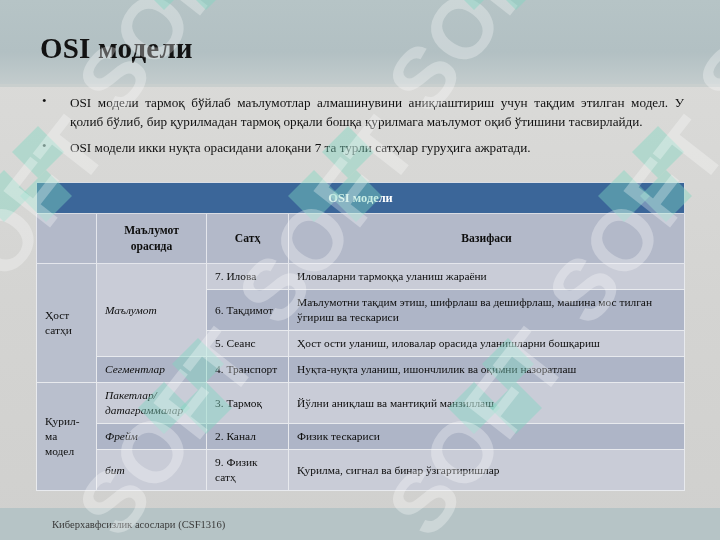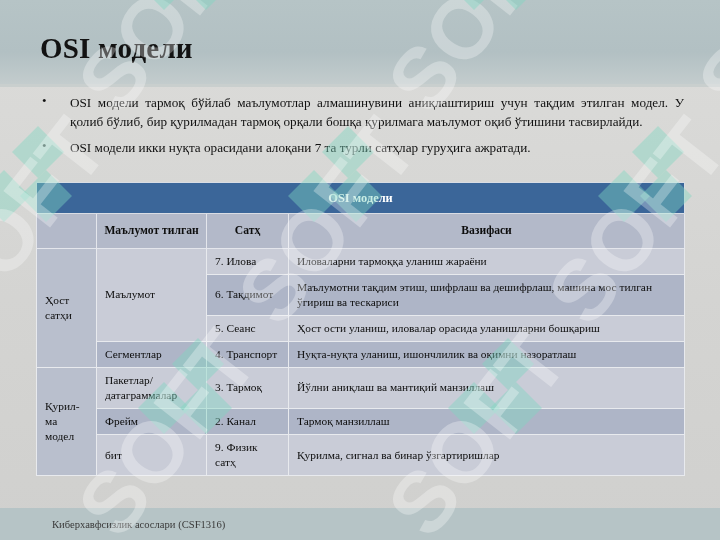--- a/index.html
+++ b/index.html
@@ -187,7 +187,7 @@
         </tr>
         <tr class="head-row">
           <td></td>
-          <td>Маълумот тилган</td>
+          <td>Маълумот орасида</td>
           <td>Сатҳ</td>
           <td>Вазифаси</td>
         </tr>

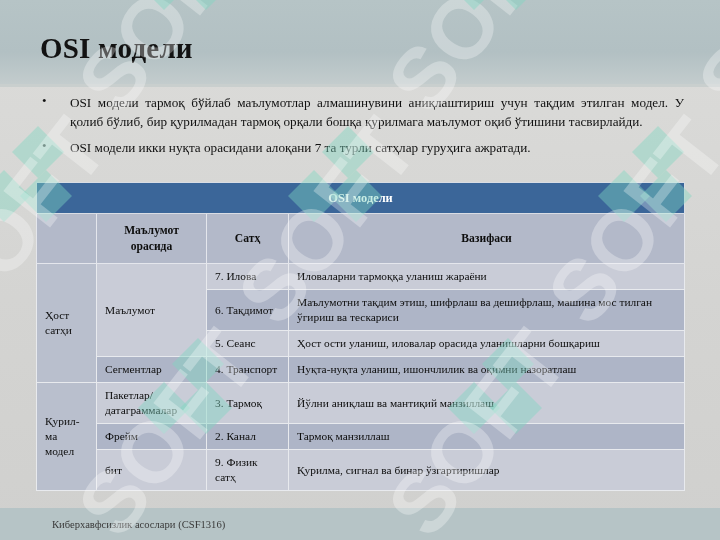--- a/index.html
+++ b/index.html
@@ -141,6 +141,7 @@
   }
   td.unit-cell {
     text-align: center;
+    font-style: italic;
   }
   td.light { background: #c9ccd7; }
   td.dark  { background: #aeb5c7; }

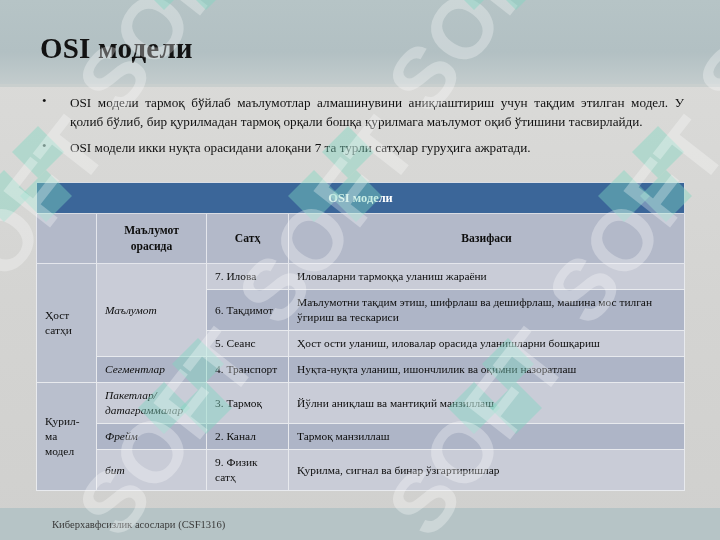--- a/index.html
+++ b/index.html
@@ -222,7 +222,7 @@
         <tr>
           <td class="unit-cell unit-dark">Фрейм</td>
           <td class="dark">2. Канал</td>
-          <td class="dark">Тармоқ манзиллаш</td>
+          <td class="dark">Физик тескариси</td>
         </tr>
         <tr>
           <td class="unit-cell unit-light">бит</td>

